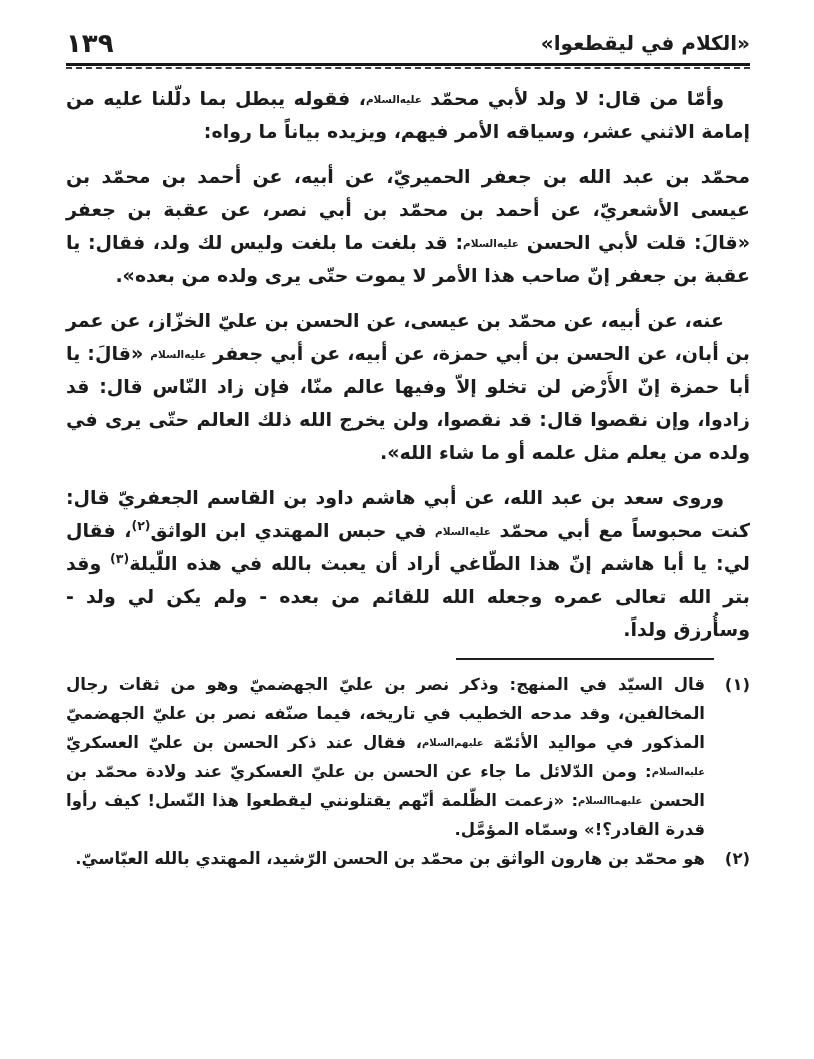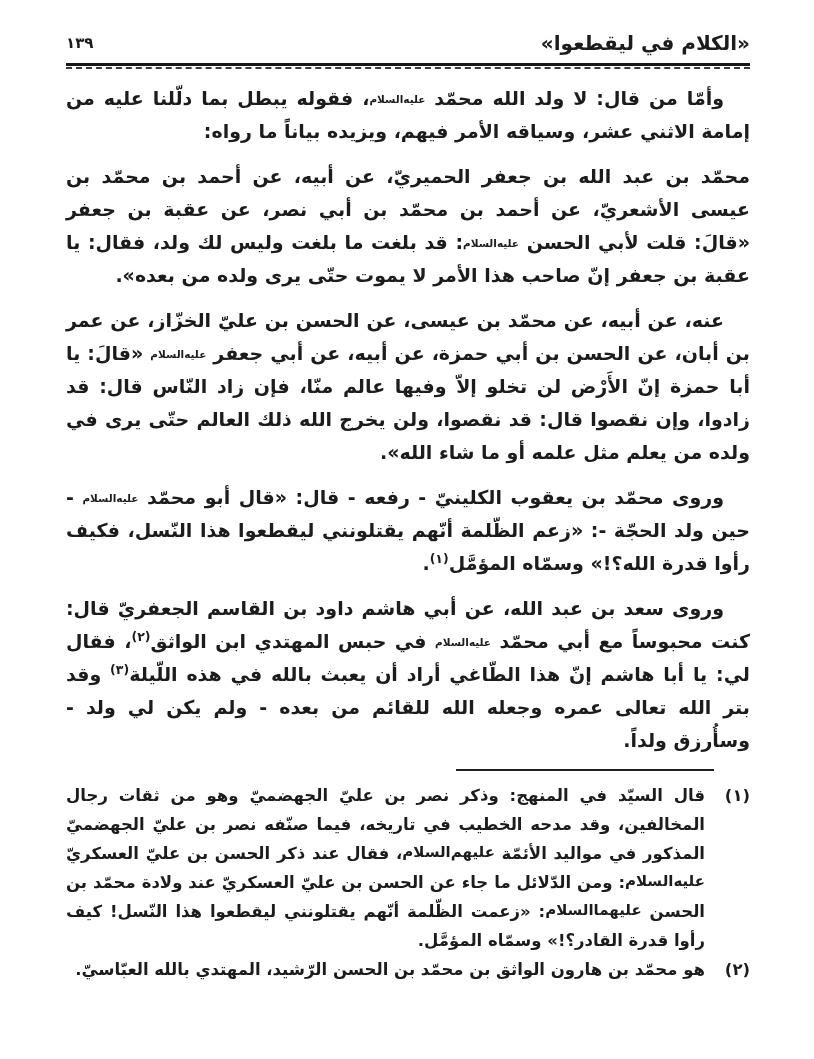--- a/index.html
+++ b/index.html
@@ -30,7 +30,7 @@
     line-height: 26px;
   }
   .page-number {
-    font-size: 15px;
+    font-size: 26px;
     letter-spacing: 1px;
   }
   .header-rule {

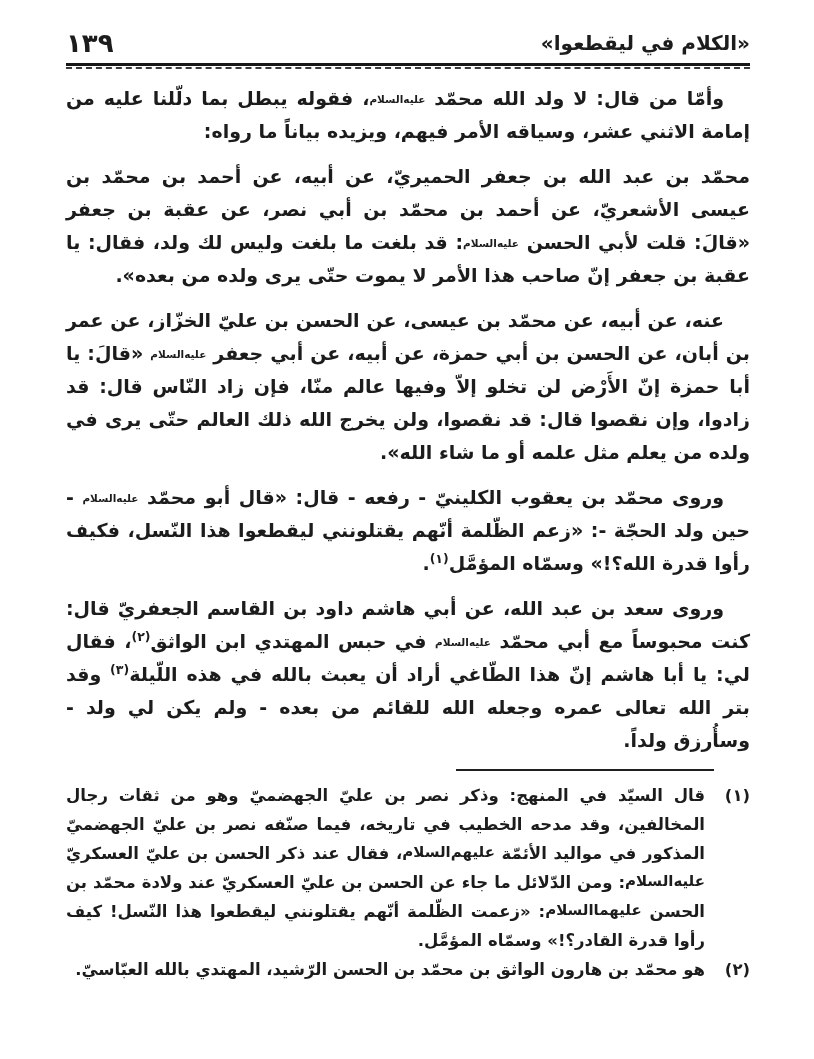--- a/index.html
+++ b/index.html
@@ -115,7 +115,7 @@
   </div>
 
   <div class="body-text" id="body-paragraphs">
-      <p class="para"><span>وأمّا من قال: لا ولد الله محمّد </span><span class="honorific">عليه‌السلام</span><span>، فقوله يبطل بما دلّلنا عليه من إمامة الاثني عشر، وسياقه الأمر فيهم، ويزيده بياناً ما رواه:</span></p>
+      <p class="para"><span>وأمّا من قال: لا ولد لأبي محمّد </span><span class="honorific">عليه‌السلام</span><span>، فقوله يبطل بما دلّلنا عليه من إمامة الاثني عشر، وسياقه الأمر فيهم، ويزيده بياناً ما رواه:</span></p>
       <p class="para no-indent"><span>محمّد بن عبد الله بن جعفر الحميريّ، عن أبيه، عن أحمد بن محمّد بن عيسى الأشعريّ، عن أحمد بن محمّد بن أبي نصر، عن عقبة بن جعفر «قالَ: قلت لأبي الحسن </span><span class="honorific">عليه‌السلام</span><span>: قد بلغت ما بلغت وليس لك ولد، فقال: يا عقبة بن جعفر إنّ صاحب هذا الأمر لا يموت حتّى يرى ولده من بعده».</span></p>
       <p class="para"><span>عنه، عن أبيه، عن محمّد بن عيسى، عن الحسن بن عليّ الخزّاز، عن عمر بن أبان، عن الحسن بن أبي حمزة، عن أبيه، عن أبي جعفر </span><span class="honorific">عليه‌السلام</span><span> «قالَ: يا أبا حمزة إنّ الأَرْض لن تخلو إلاّ وفيها عالم منّا، فإن زاد النّاس قال: قد زادوا، وإن نقصوا قال: قد نقصوا، ولن يخرج الله ذلك العالم حتّى يرى في ولده من يعلم مثل علمه أو ما شاء الله».</span></p>
       <p class="para"><span>وروى محمّد بن يعقوب الكلينيّ - رفعه - قال: «قال أبو محمّد </span><span class="honorific">عليه‌السلام</span><span> - حين ولد الحجّة -: «زعم الظّلمة أنّهم يقتلونني ليقطعوا هذا النّسل، فكيف رأوا قدرة الله؟!» وسمّاه المؤمَّل</span><sup class="fnref">(١)</sup><span>.</span></p>

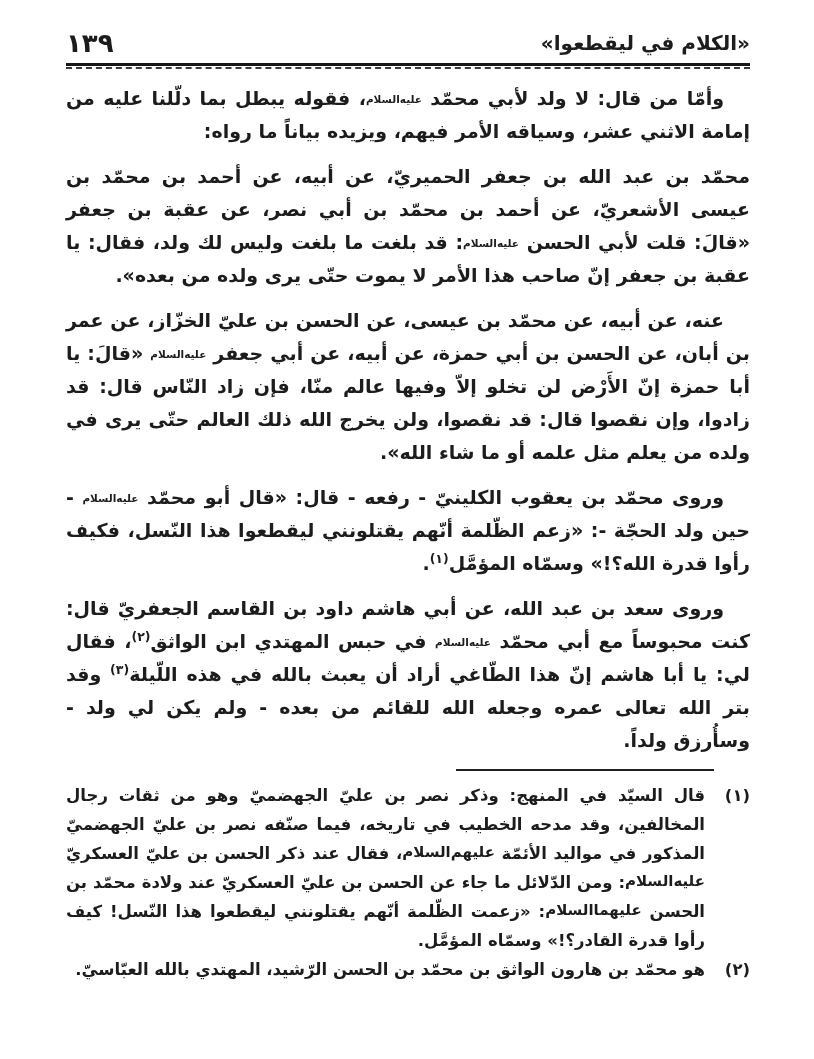--- a/index.html
+++ b/index.html
@@ -118,7 +118,6 @@
       <p class="para"><span>وأمّا من قال: لا ولد لأبي محمّد </span><span class="honorific">عليه‌السلام</span><span>، فقوله يبطل بما دلّلنا عليه من إمامة الاثني عشر، وسياقه الأمر فيهم، ويزيده بياناً ما رواه:</span></p>
       <p class="para no-indent"><span>محمّد بن عبد الله بن جعفر الحميريّ، عن أبيه، عن أحمد بن محمّد بن عيسى الأشعريّ، عن أحمد بن محمّد بن أبي نصر، عن عقبة بن جعفر «قالَ: قلت لأبي الحسن </span><span class="honorific">عليه‌السلام</span><span>: قد بلغت ما بلغت وليس لك ولد، فقال: يا عقبة بن جعفر إنّ صاحب هذا الأمر لا يموت حتّى يرى ولده من بعده».</span></p>
       <p class="para"><span>عنه، عن أبيه، عن محمّد بن عيسى، عن الحسن بن عليّ الخزّاز، عن عمر بن أبان، عن الحسن بن أبي حمزة، عن أبيه، عن أبي جعفر </span><span class="honorific">عليه‌السلام</span><span> «قالَ: يا أبا حمزة إنّ الأَرْض لن تخلو إلاّ وفيها عالم منّا، فإن زاد النّاس قال: قد زادوا، وإن نقصوا قال: قد نقصوا، ولن يخرج الله ذلك العالم حتّى يرى في ولده من يعلم مثل علمه أو ما شاء الله».</span></p>
-      <p class="para"><span>وروى محمّد بن يعقوب الكلينيّ - رفعه - قال: «قال أبو محمّد </span><span class="honorific">عليه‌السلام</span><span> - حين ولد الحجّة -: «زعم الظّلمة أنّهم يقتلونني ليقطعوا هذا النّسل، فكيف رأوا قدرة الله؟!» وسمّاه المؤمَّل</span><sup class="fnref">(١)</sup><span>.</span></p>
       <p class="para"><span>وروى سعد بن عبد الله، عن أبي هاشم داود بن القاسم الجعفريّ قال: كنت محبوساً مع أبي محمّد </span><span class="honorific">عليه‌السلام</span><span> في حبس المهتدي ابن الواثق</span><sup class="fnref">(٢)</sup><span>، فقال لي: يا أبا هاشم إنّ هذا الطّاغي أراد أن يعبث بالله في هذه اللّيلة</span><sup class="fnref">(٣)</sup><span> وقد بتر الله تعالى عمره وجعله الله للقائم من بعده - ولم يكن لي ولد - وسأُرزق ولداً.</span></p>
     </div>
 

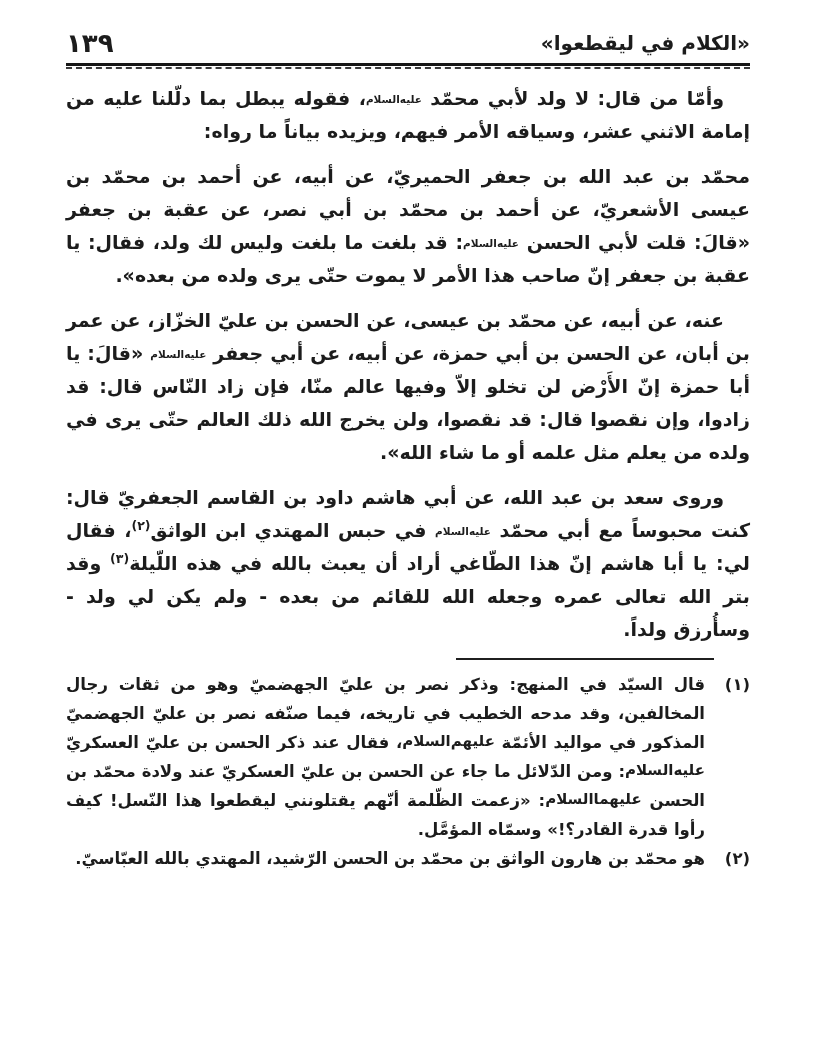--- a/index.html
+++ b/index.html
@@ -96,7 +96,7 @@
     flex: 1;
   }
   .footnotes .honorific {
-    font-size: 15px;
+    font-size: 10px;
   }
 </style>
 </head>

